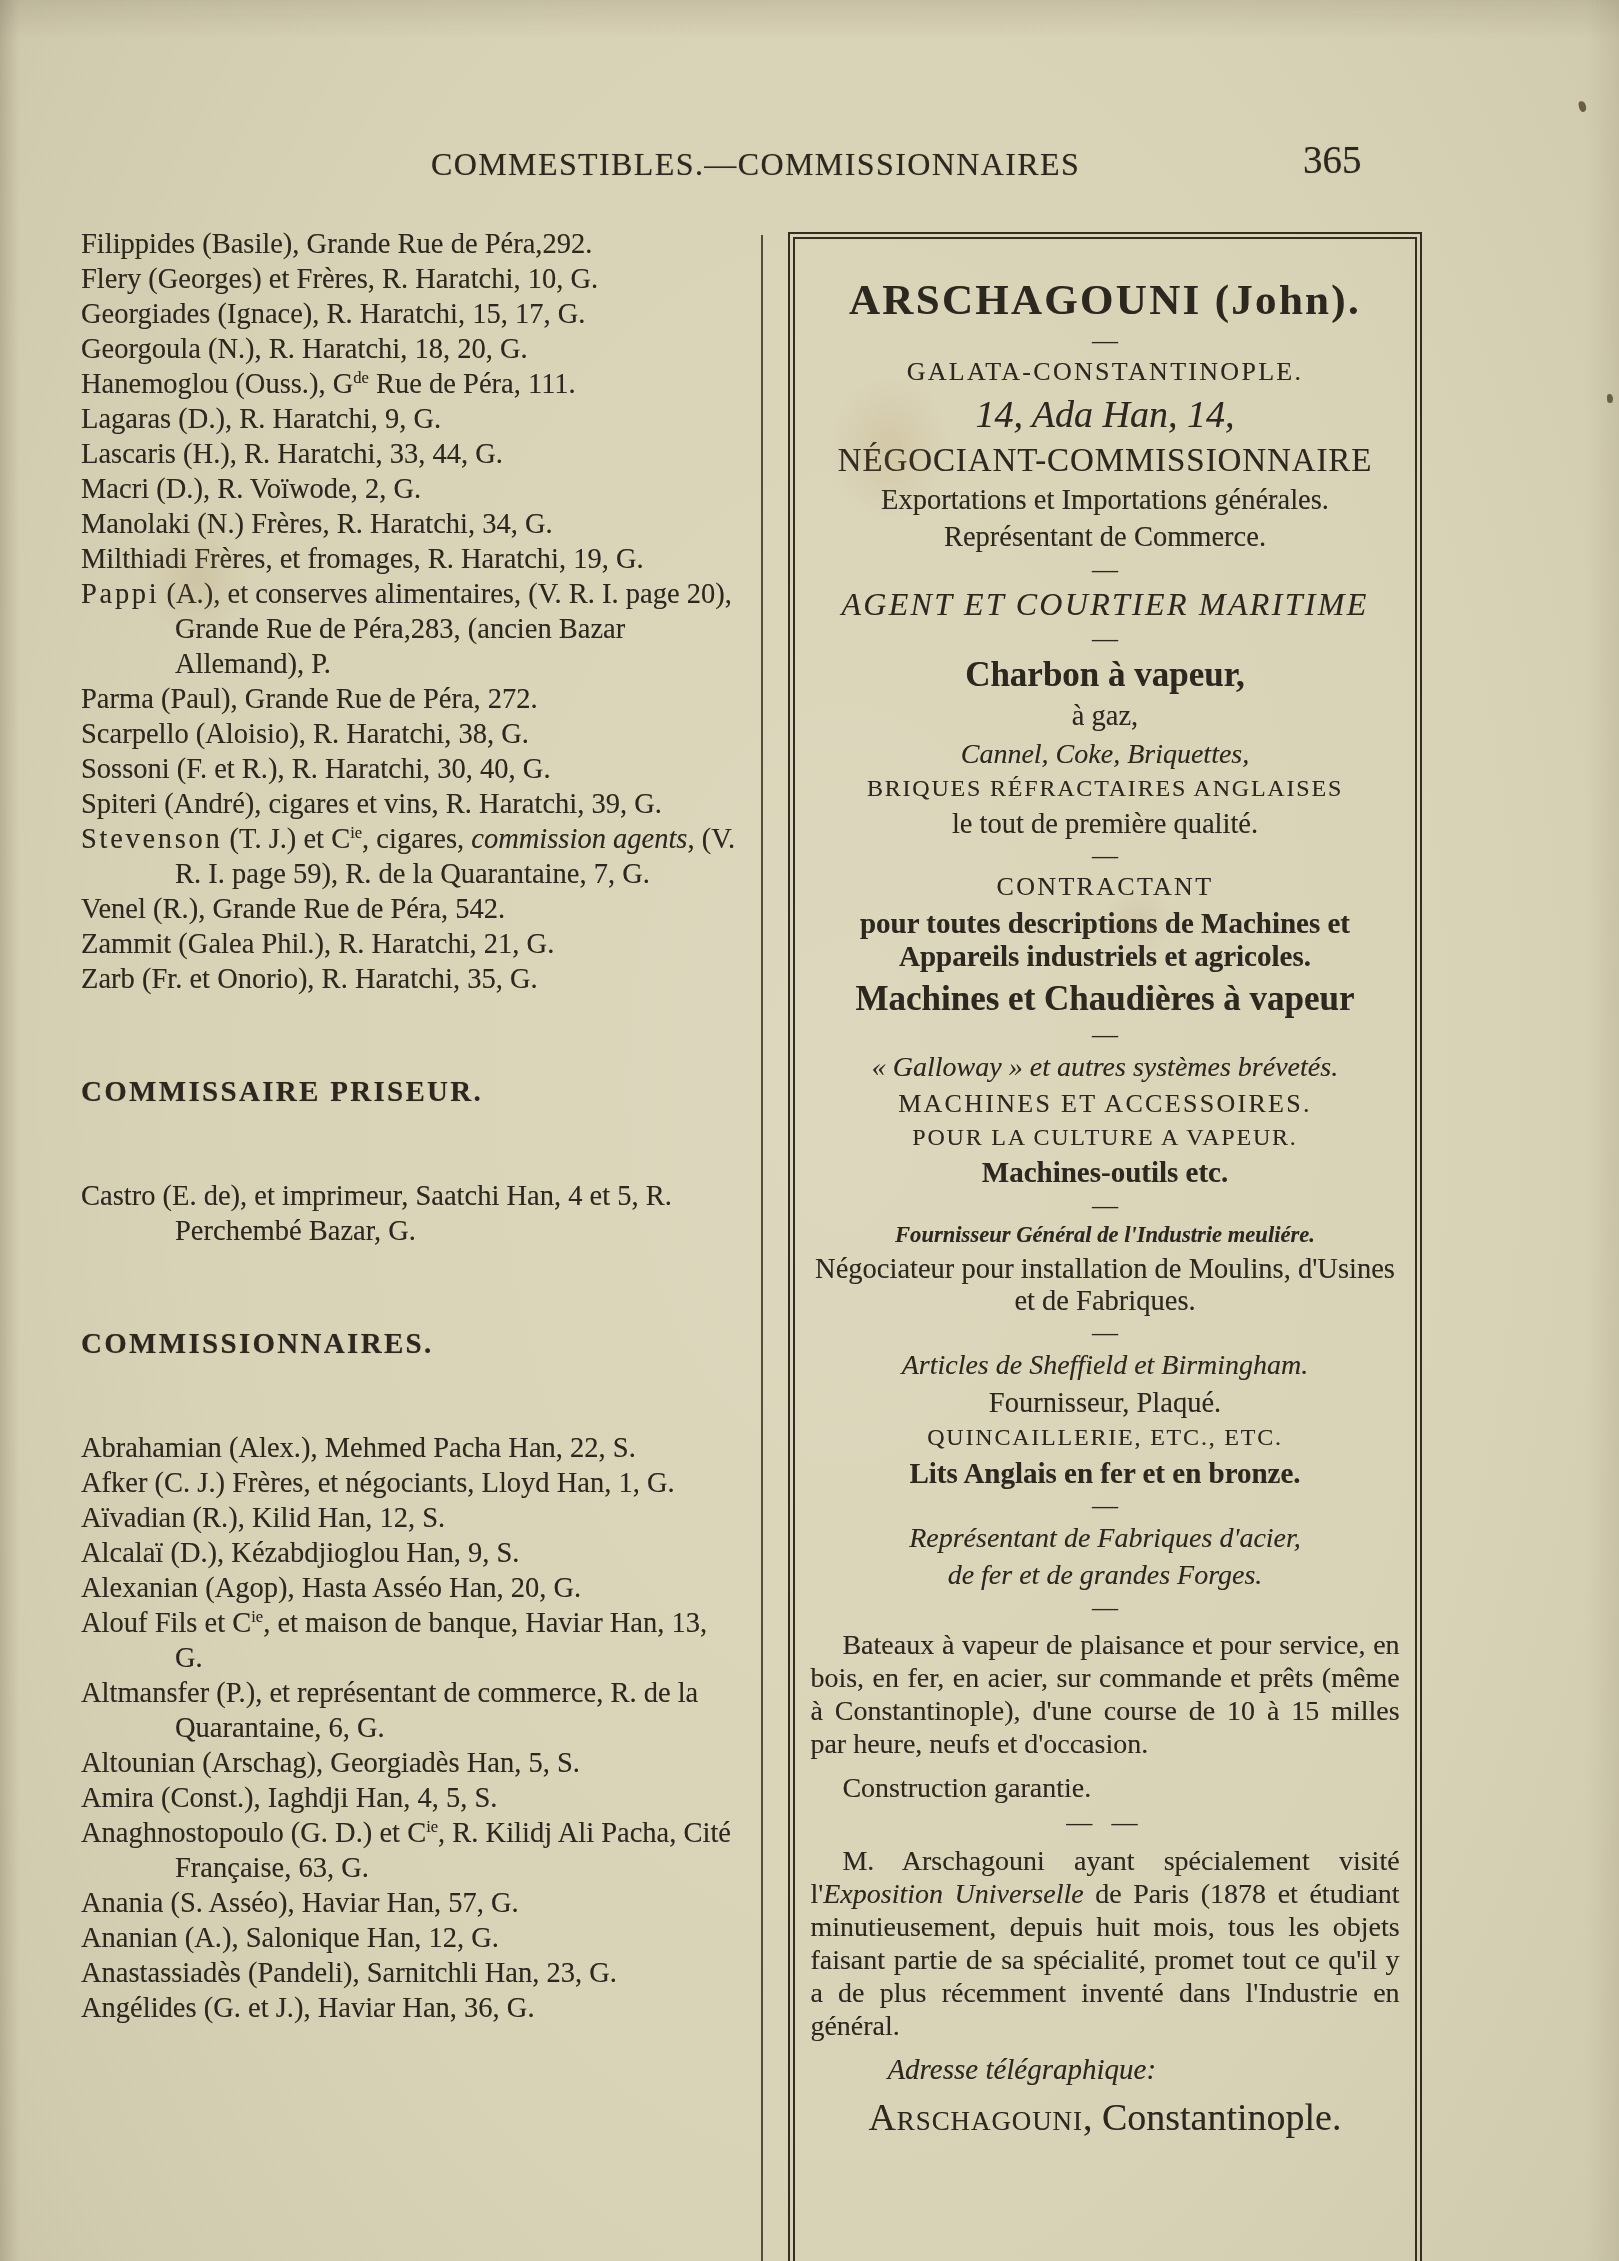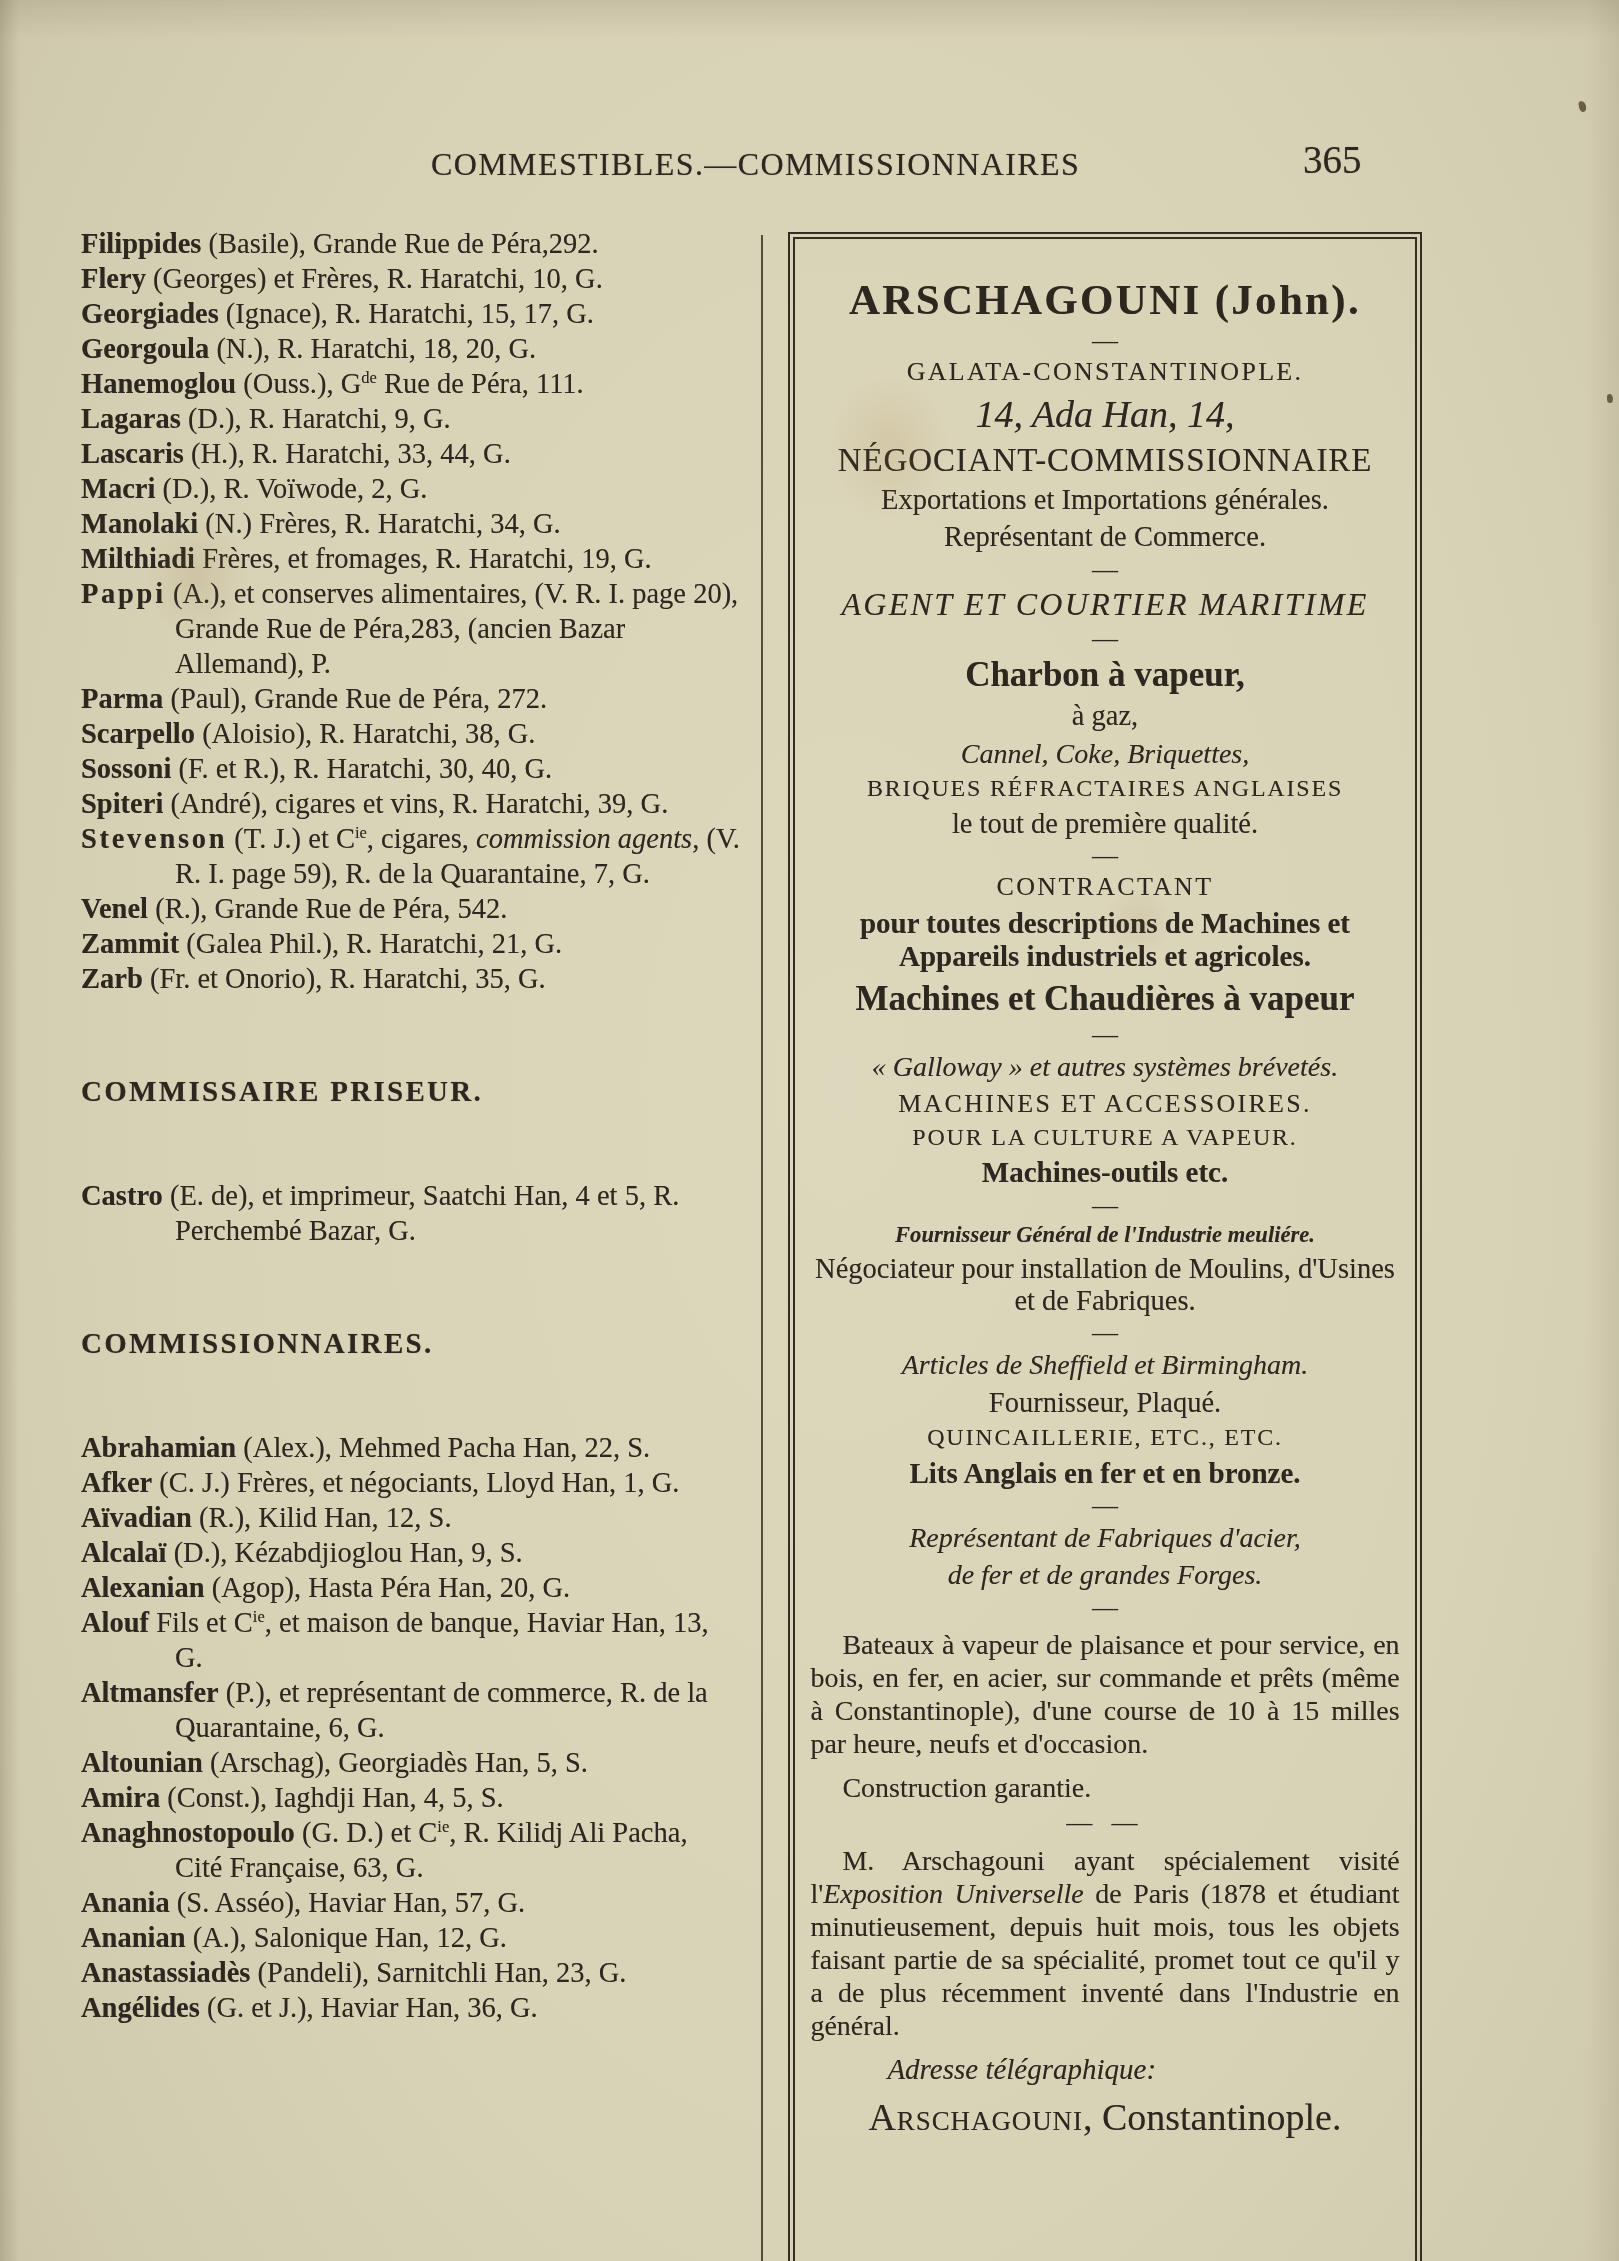--- a/index.html
+++ b/index.html
@@ -32,7 +32,7 @@
     margin:0;padding-left:94px;text-indent:-94px;
     text-shadow:0 0 0.5px rgba(44,40,32,.35);
   }
-  .name-bold{font-weight:bold;}
+  .name-bold{font-weight:normal;}
   .ls{letter-spacing:2.7px;}
   .it{font-style:italic;}
   .sup{vertical-align:super;font-size:58%;line-height:0;}

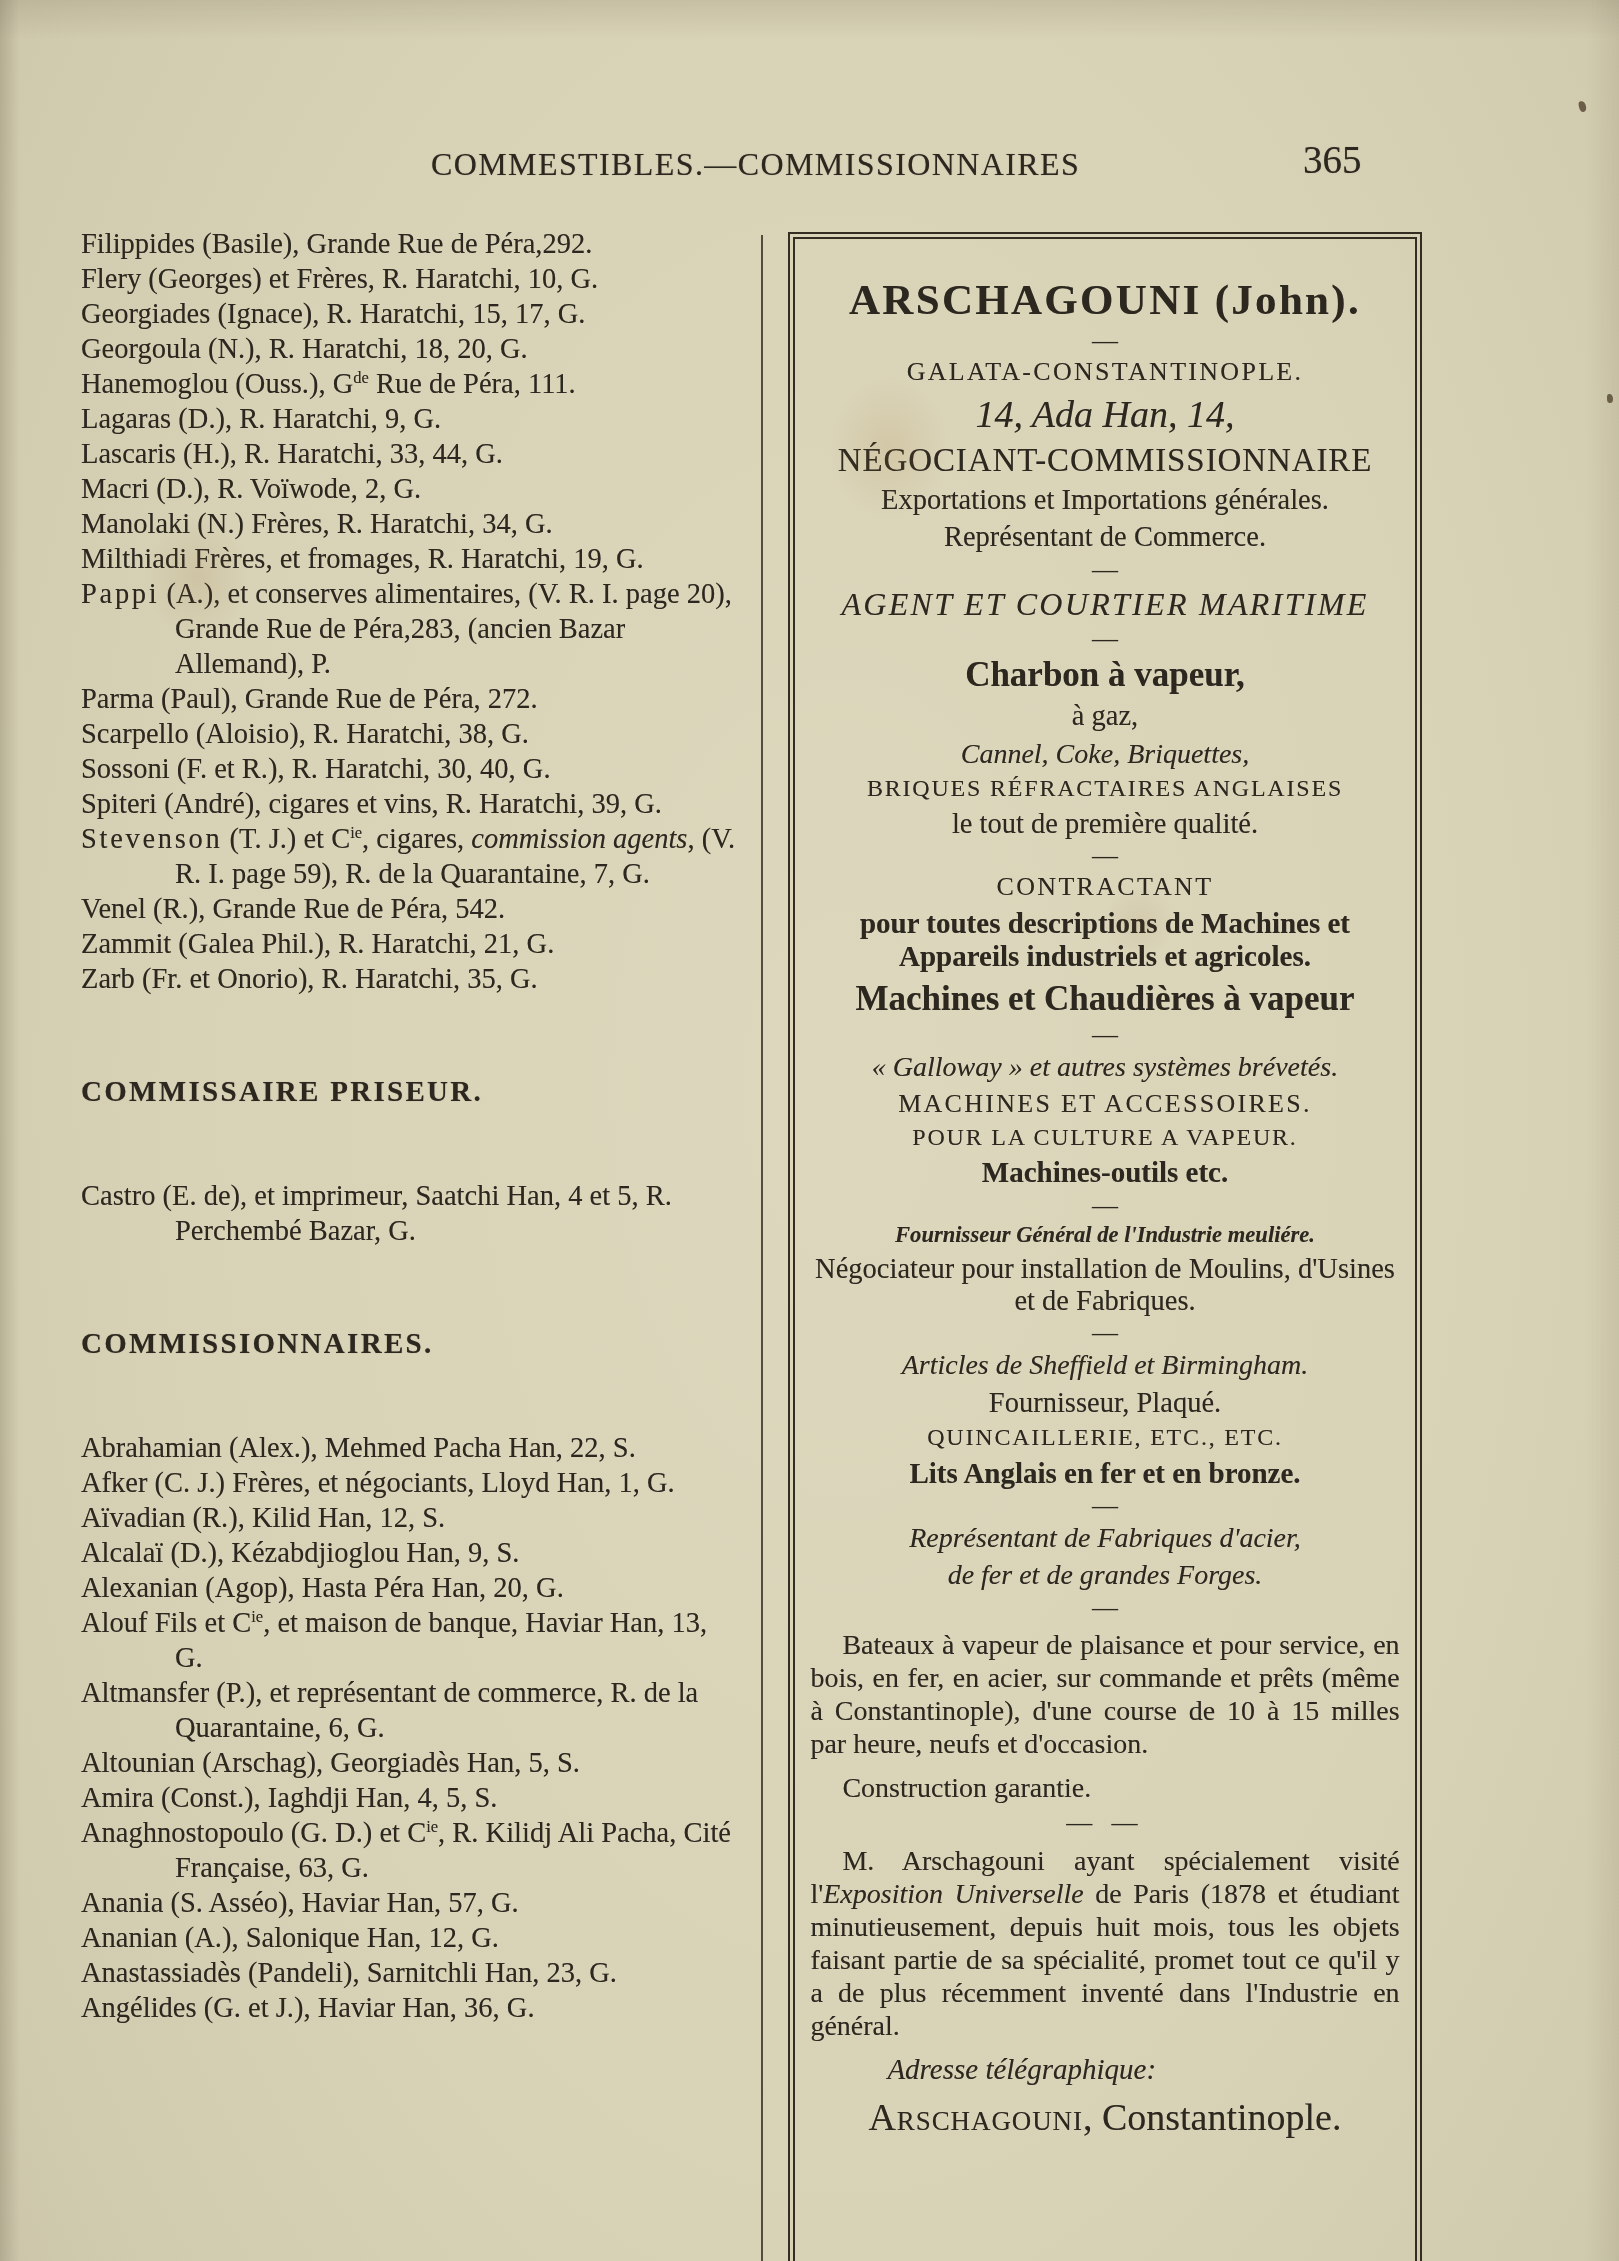--- a/index.html
+++ b/index.html
@@ -121,7 +121,7 @@
       <p class="entry"><span class="name-bold">Afker</span><span> (C. J.) Frères, et négociants, Lloyd Han, 1, G.</span></p>
       <p class="entry"><span class="name-bold">Aïvadian</span><span> (R.), Kilid Han, 12, S.</span></p>
       <p class="entry"><span class="name-bold">Alcalaï</span><span> (D.), Kézabdjioglou Han, 9, S.</span></p>
-      <p class="entry"><span class="name-bold">Alexanian</span><span> (Agop), Hasta Péra Han, 20, G.</span></p>
+      <p class="entry"><span class="name-bold">Alexanian</span><span> (Agop), Hasta Asséo Han, 20, G.</span></p>
       <p class="entry"><span class="name-bold">Alouf</span><span> Fils et C</span><span class="sup">ie</span><span>, et maison de banque, Haviar Han, 13, G.</span></p>
       <p class="entry"><span class="name-bold">Altmansfer</span><span> (P.), et représentant de commerce, R. de la Quarantaine, 6, G.</span></p>
       <p class="entry"><span class="name-bold">Altounian</span><span> (Arschag), Georgiadès Han, 5, S.</span></p>

